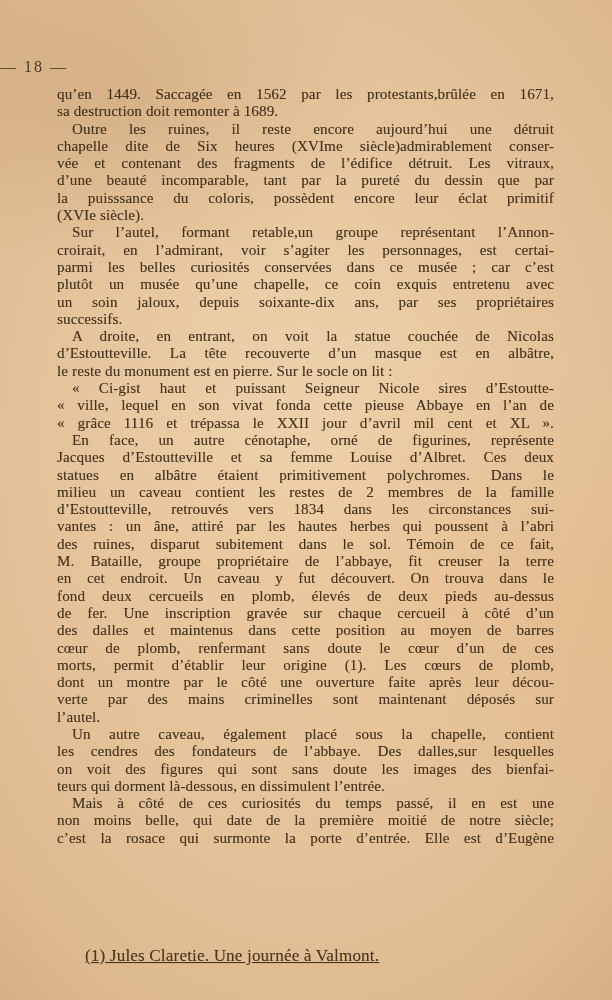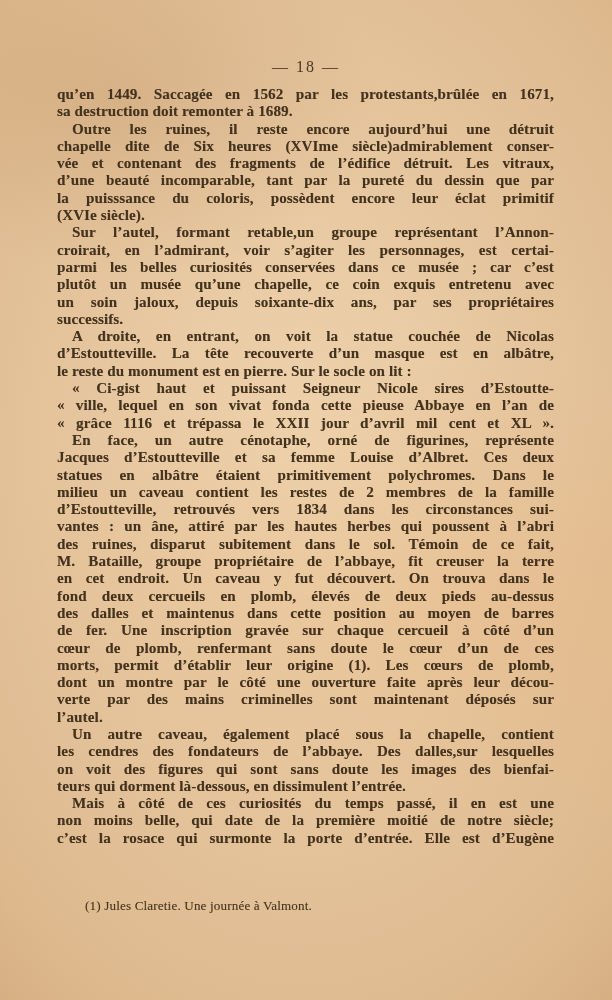--- a/index.html
+++ b/index.html
@@ -18,7 +18,7 @@
   }
   .page-number{
     position:absolute;top:58px;left:0;width:100%;
-    text-align:center;font-size:16px;letter-spacing:2px;
+    font-size:16px;letter-spacing:2px;
     color:#4a3822;
   }
   .body{

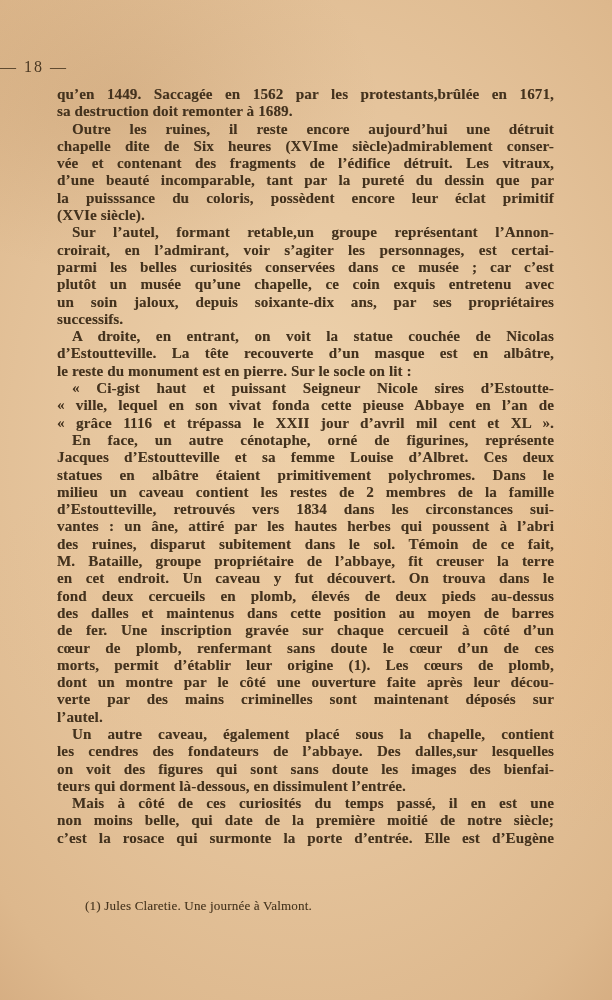--- a/index.html
+++ b/index.html
@@ -31,7 +31,7 @@
     text-align:justify;
     text-align-last:justify;
     white-space:normal;
-    height:17.3px;overflow:visible;font-weight:bold;
+    height:17.3px;overflow:visible;
   }
   .line.indent{text-indent:15px;}
   .line.last{text-align-last:left;}

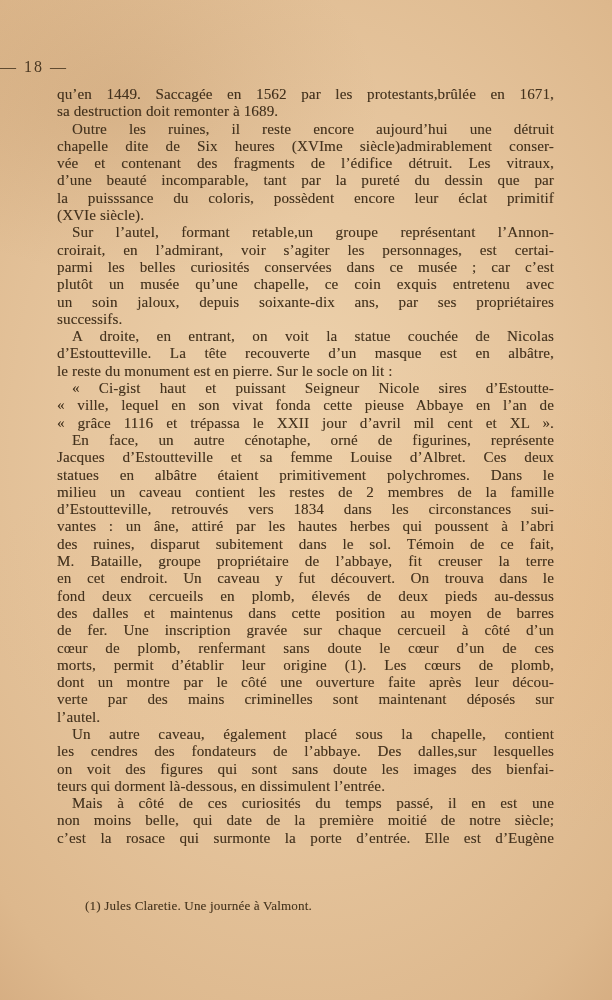--- a/index.html
+++ b/index.html
@@ -89,8 +89,8 @@
         <div class="line">M. Bataille, groupe propriétaire de l’abbaye, fit creuser la terre</div>
         <div class="line">en cet endroit. Un caveau y fut découvert. On trouva dans le</div>
         <div class="line">fond deux cercueils en plomb, élevés de deux pieds au-dessus</div>
+        <div class="line">de fer. Une inscription gravée sur chaque cercueil à côté d’un</div>
         <div class="line">des dalles et maintenus dans cette position au moyen de barres</div>
-        <div class="line">de fer. Une inscription gravée sur chaque cercueil à côté d’un</div>
         <div class="line">cœur de plomb, renfermant sans doute le cœur d’un de ces</div>
         <div class="line">morts, permit d’établir leur origine (1). Les cœurs de plomb,</div>
         <div class="line">dont un montre par le côté une ouverture faite après leur décou-</div>

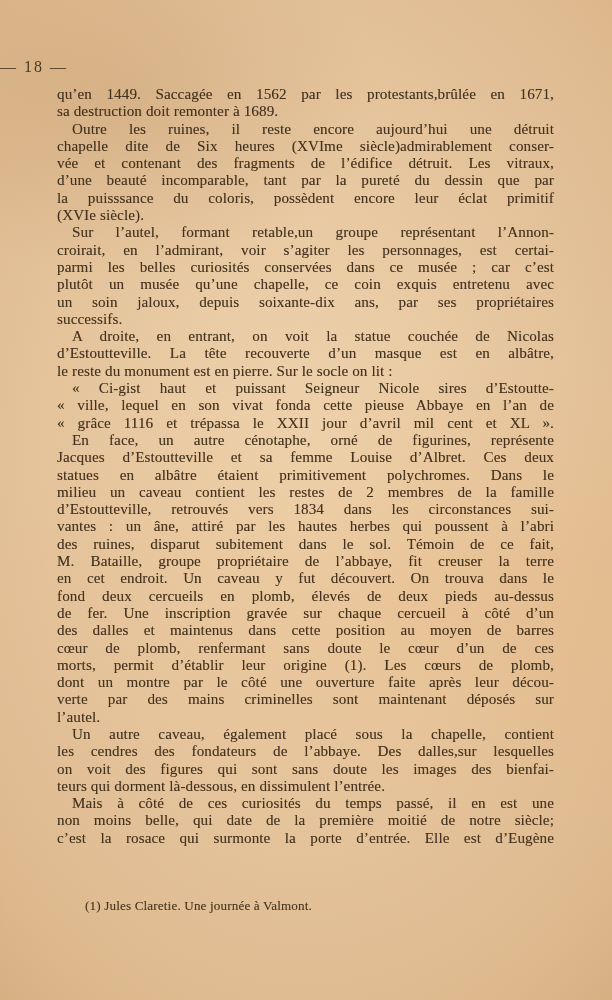--- a/index.html
+++ b/index.html
@@ -36,9 +36,10 @@
   .line.indent{text-indent:15px;}
   .line.last{text-align-last:left;}
   .footnote{
-    position:absolute;top:898px;left:85px;width:470px;
-    font-size:13px;letter-spacing:0.2px;color:#46351f;
+    position:absolute;top:946px;left:85px;width:470px;
+    font-size:17px;letter-spacing:0.2px;color:#46351f;
     text-shadow:0.3px 0.3px 0.3px rgba(62,42,20,0.3);
+    text-decoration:underline;
   }
 </style>
 </head>

